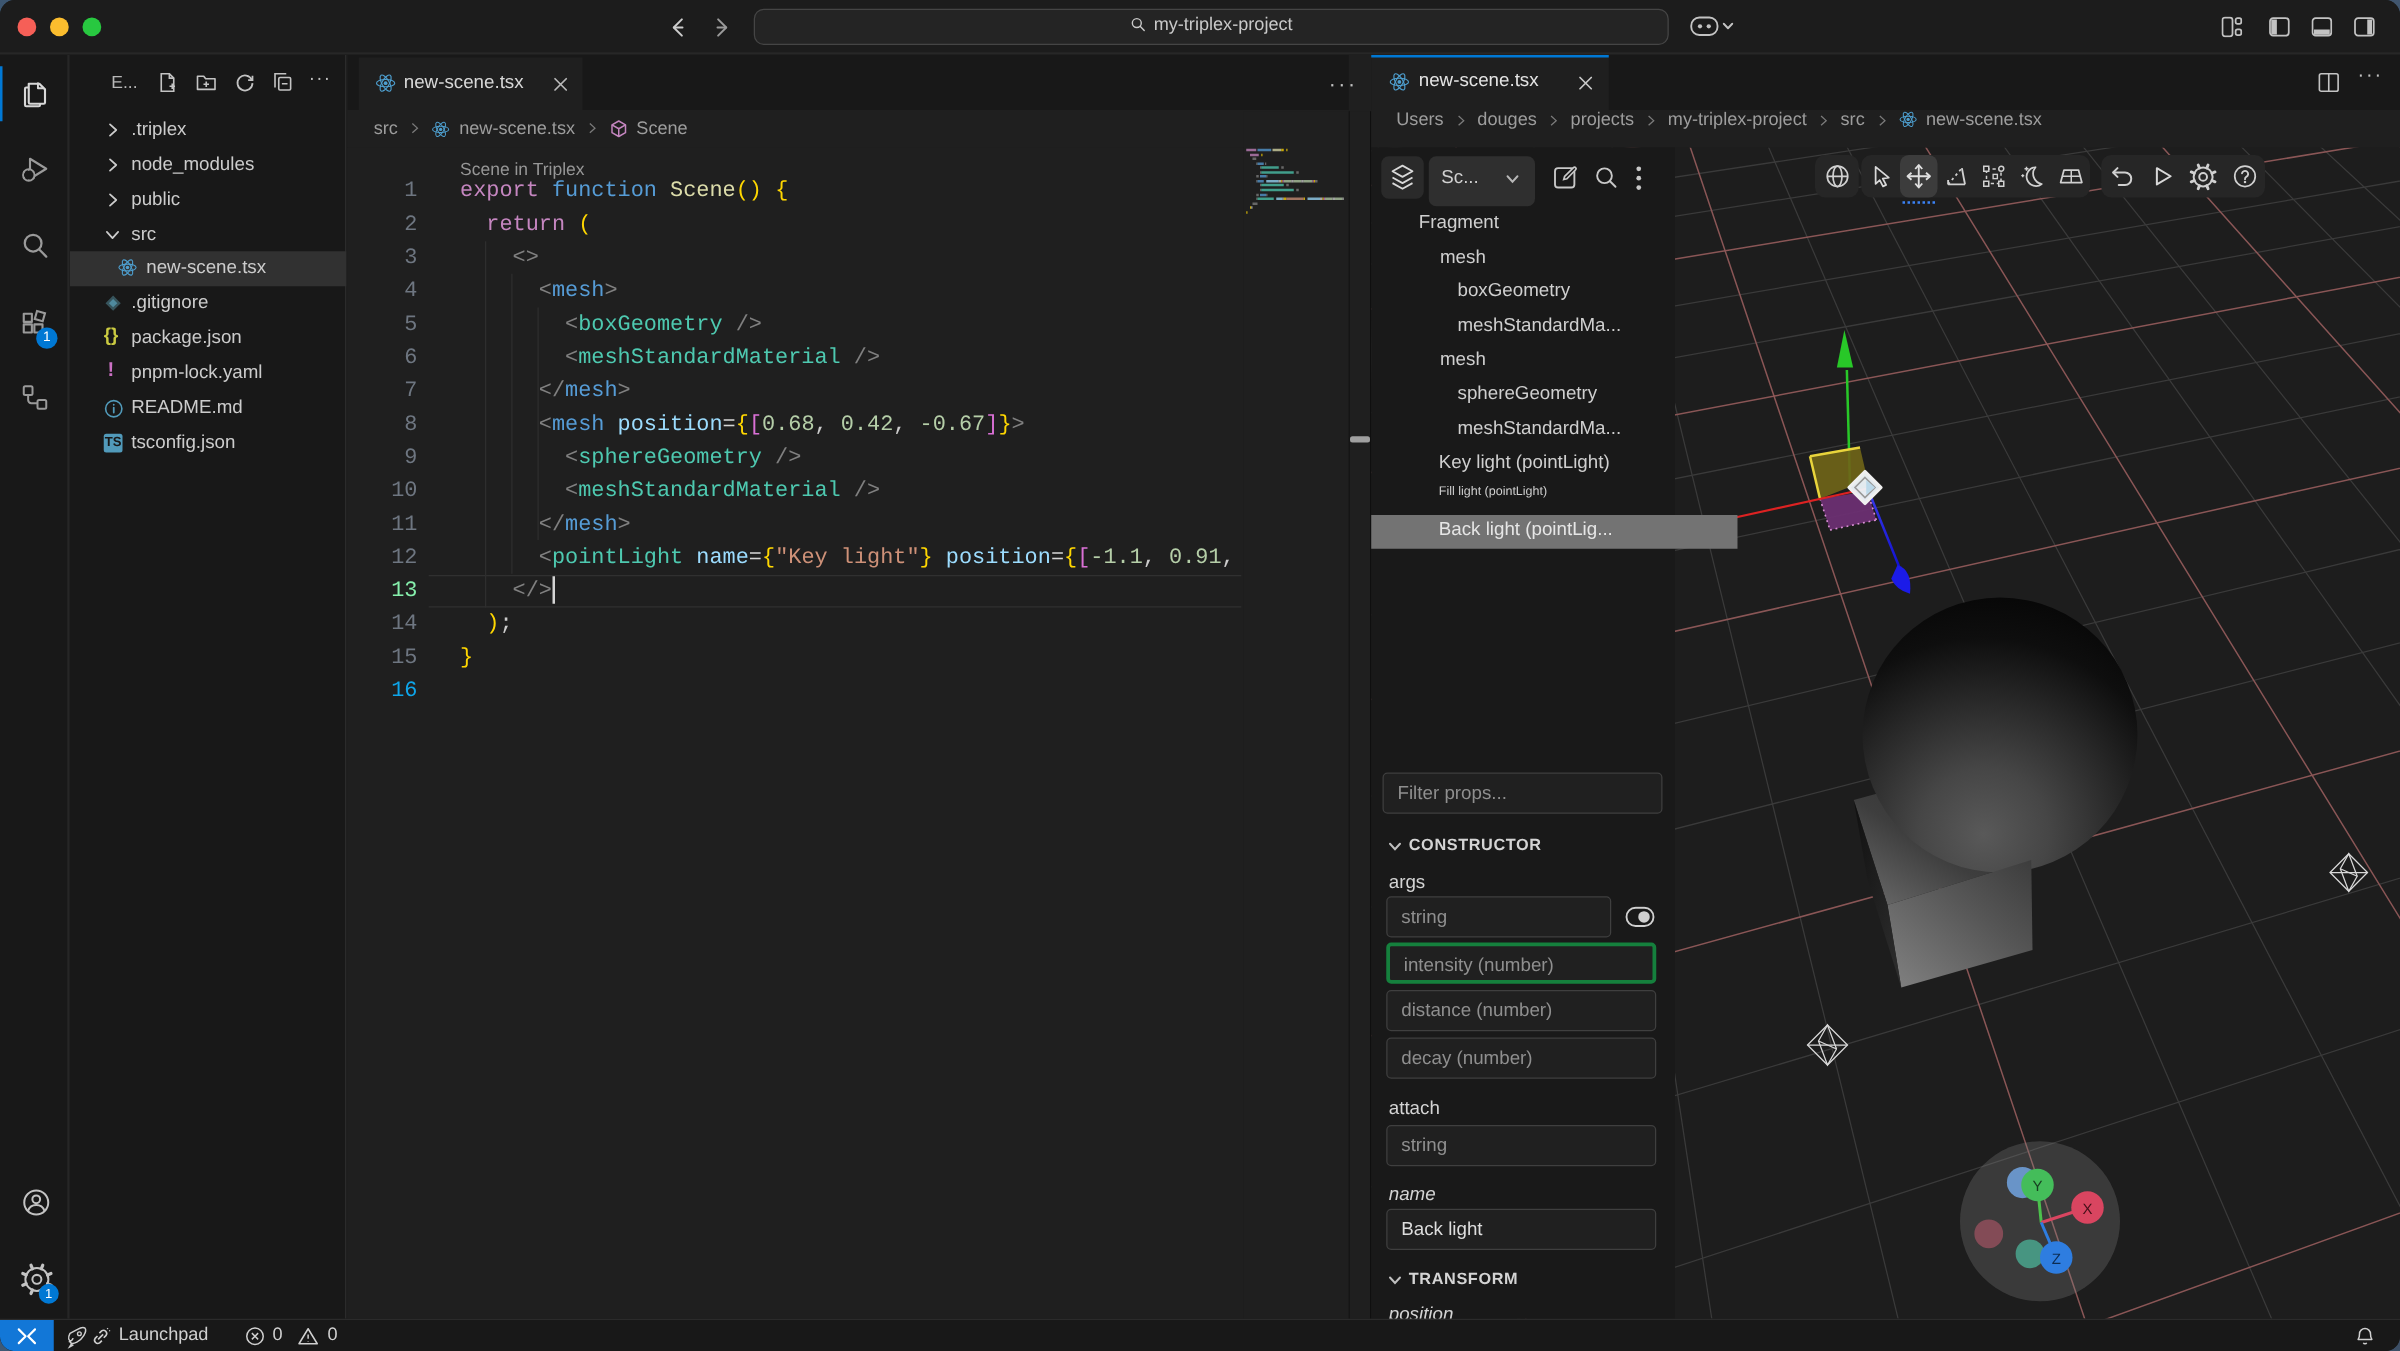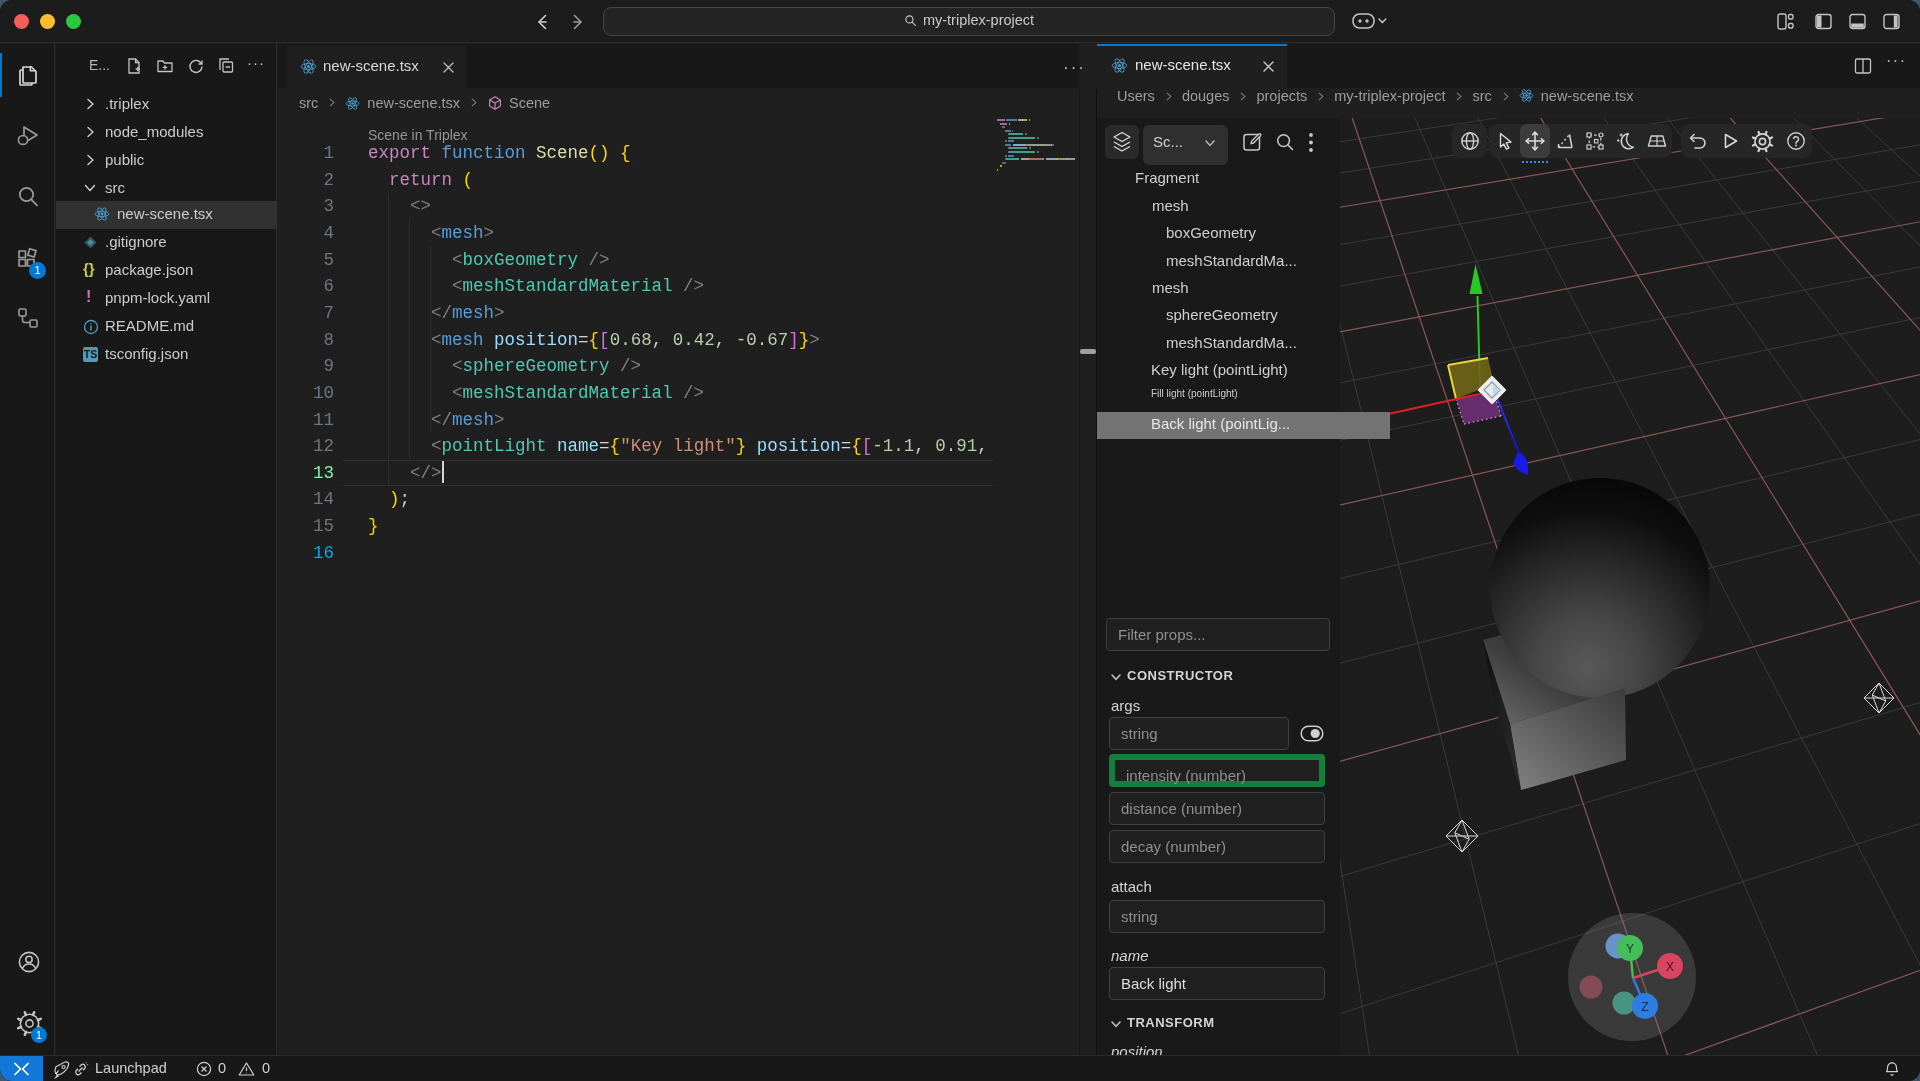--- a/index.html
+++ b/index.html
@@ -549,7 +549,7 @@
         <rect x="1.2" y="1.2" width="21.6" height="14.6" rx="7.3" stroke="#d0d0d0" stroke-width="1.5" fill="none"></rect>
         <circle cx="15.2" cy="8.5" r="4.6" fill="#d0d0d0"></circle>
       </svg>
- <div class="abs" style="left:12px;top:636px;width:216px;height:33px;background:#202020;border:6px solid #15803d;border-radius:4px">
+ <div class="abs" style="left:12px;top:636px;width:216px;height:33px;background:#202020;border:3px solid #15803d;border-radius:4px">
         <span style="position:absolute;left:11px;top:7px;color:#8f8f8f;font-size:15px">intensity (number)</span>
       </div>
  <div class="abs" style="left:12px;top:674px;width:216px;height:33px;background:#202020;border:1px solid #3f3f3f;border-radius:4px">

